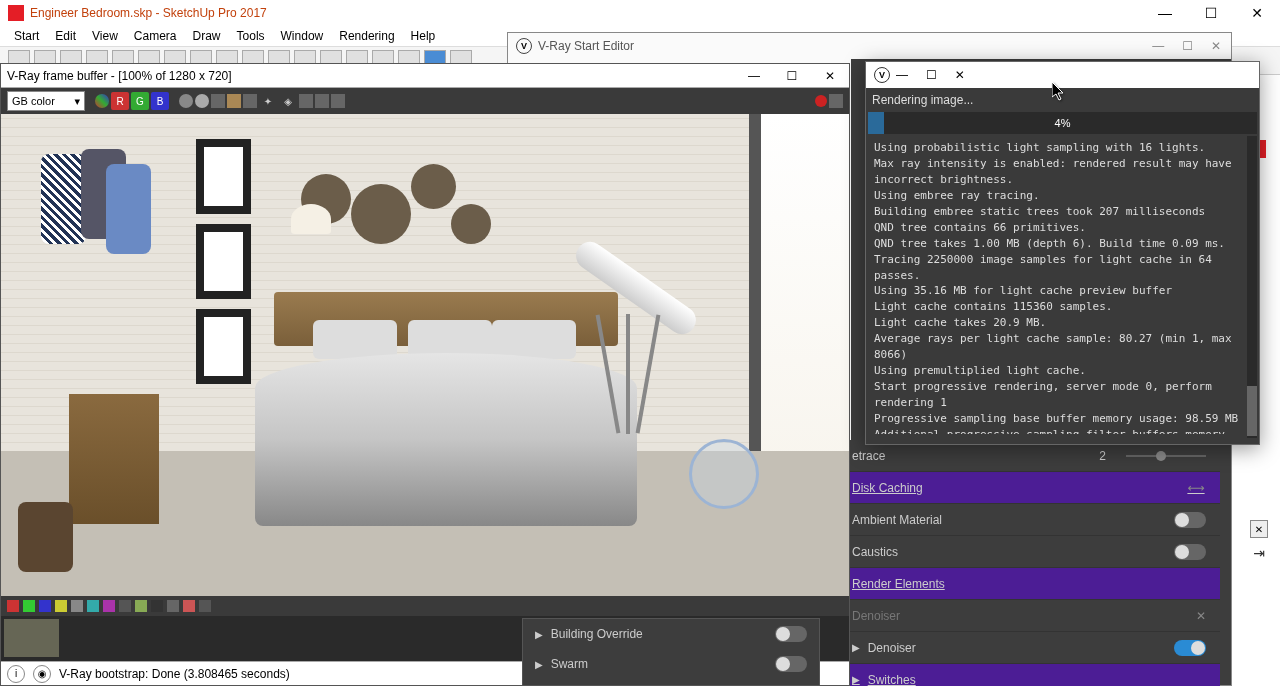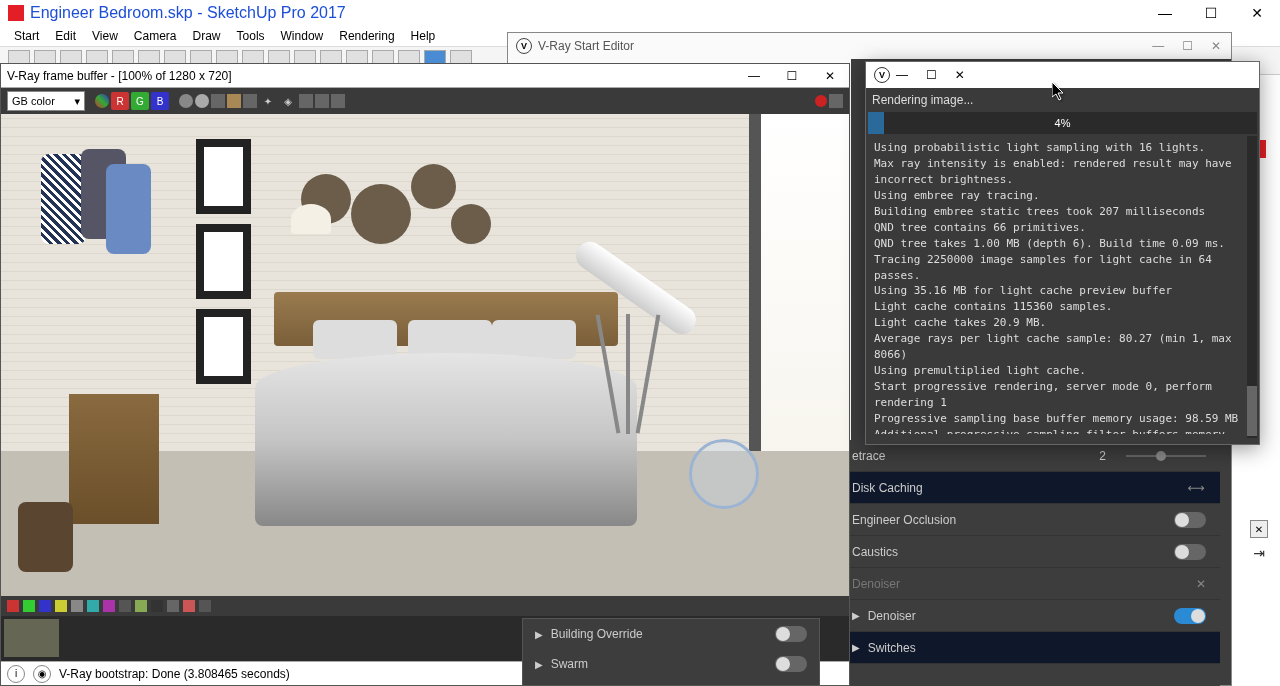--- a/index.html
+++ b/index.html
@@ -9,7 +9,7 @@
 .main-window { position: absolute; top: 0; left: 0; width: 1280px; height: 686px; background: #fff; }
 .titlebar { height: 25px; background: #fff; display: flex; align-items: center; padding-left: 8px; }
 .titlebar .app-icon { width: 16px; height: 16px; background: #e41e26; margin-right: 6px; }
-.titlebar .title { font-size: 16px; color: #1d4ed8; flex: 1; }
+.titlebar .title { font-size: 12px; color: #c2410c; flex: 1; }
 .titlebar .win-controls { display: flex; }
 .titlebar .win-btn { width: 46px; height: 25px; display: flex; align-items: center; justify-content: center; font-size: 14px; cursor: pointer; }
 

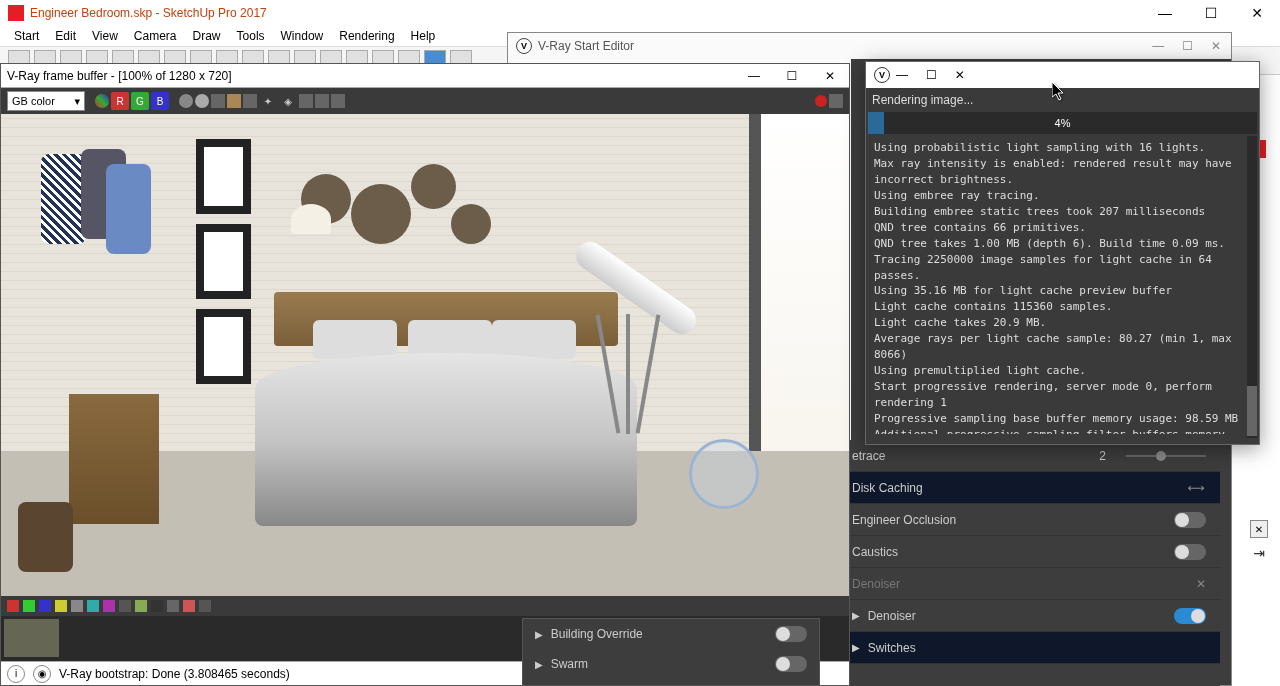--- a/index.html
+++ b/index.html
@@ -106,7 +106,7 @@
 .settings-panel { position: absolute; top: 440px; left: 838px; width: 382px; height: 246px; background: #3d3d3d; color: #ccc; }
 .settings-panel .row { height: 32px; display: flex; align-items: center; padding: 0 14px; font-size: 12px; border-bottom: 1px solid #333; }
 .settings-panel .row .label { flex: 1; }
-.settings-panel .row.header { background: #0f172a; }
+.settings-panel .row.header { background: #4c1d95; text-decoration: underline; }
 .settings-panel .row .arrow { margin-right: 8px; font-size: 10px; }
 .settings-panel .row .x { margin-left: auto; color: #888; }
 .settings-panel .slider-line { width: 80px; height: 2px; background: #666; position: relative; margin-left: 20px; }

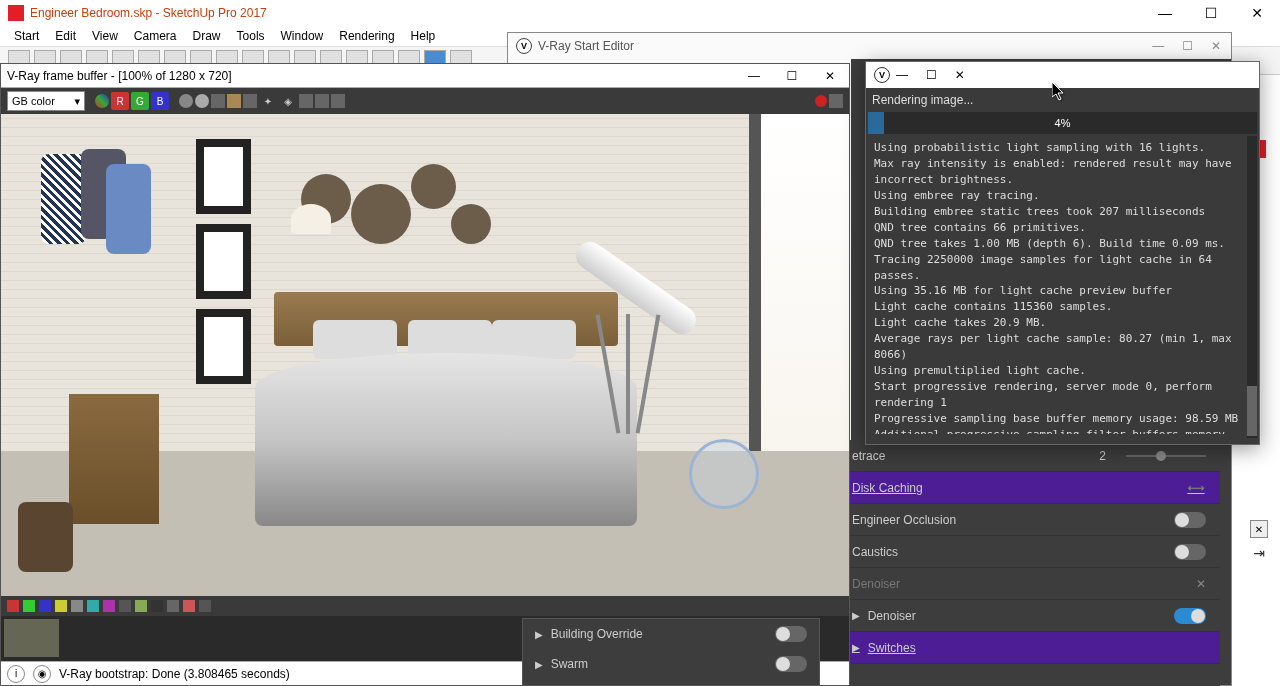--- a/index.html
+++ b/index.html
@@ -210,7 +210,7 @@
     <span class="expand-icon">⟷</span>
   </div>
   <div class="row">
-    <span class="label">Engineer Occlusion</span>
+    <span class="label">Ambient Material</span>
     <div class="toggle">
         <div class="knob"></div>
       </div>

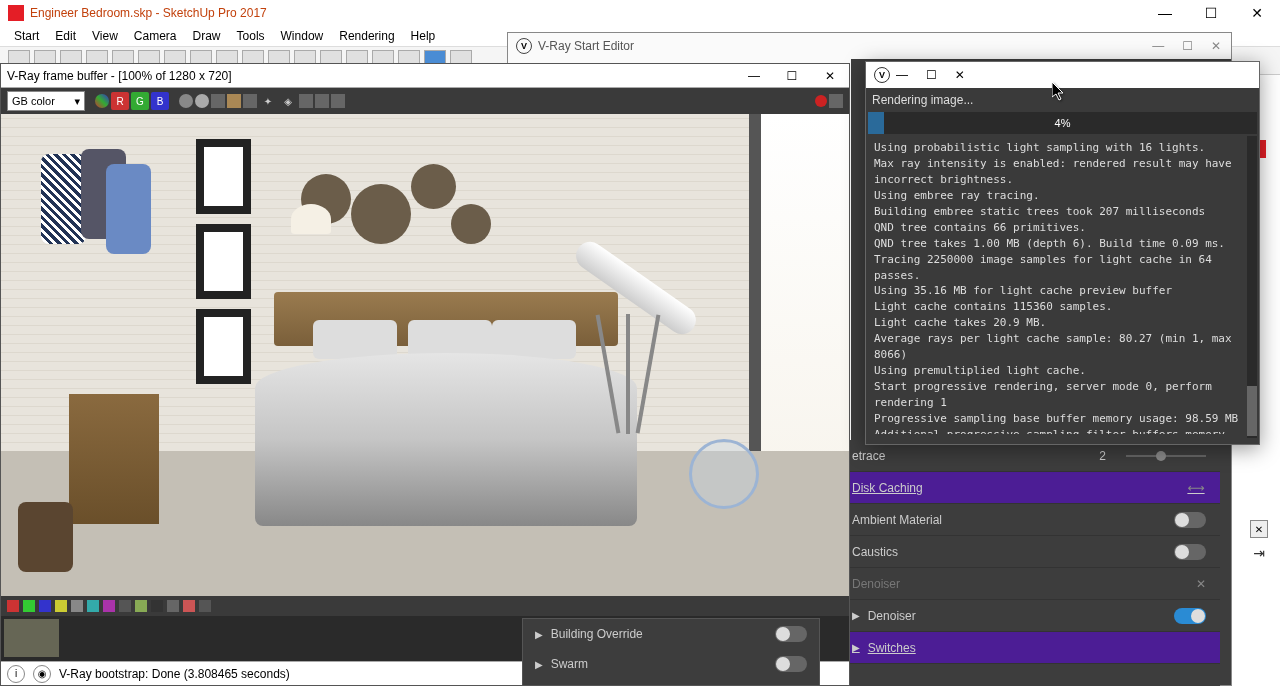--- a/index.html
+++ b/index.html
@@ -221,6 +221,9 @@
         <div class="knob"></div>
       </div>
   </div>
+  <div class="row header">
+    <span class="label">Render Elements</span>
+  </div>
   <div class="row" style="color:#777">
     <span class="label">Denoiser</span>
     <span class="x">✕</span>

